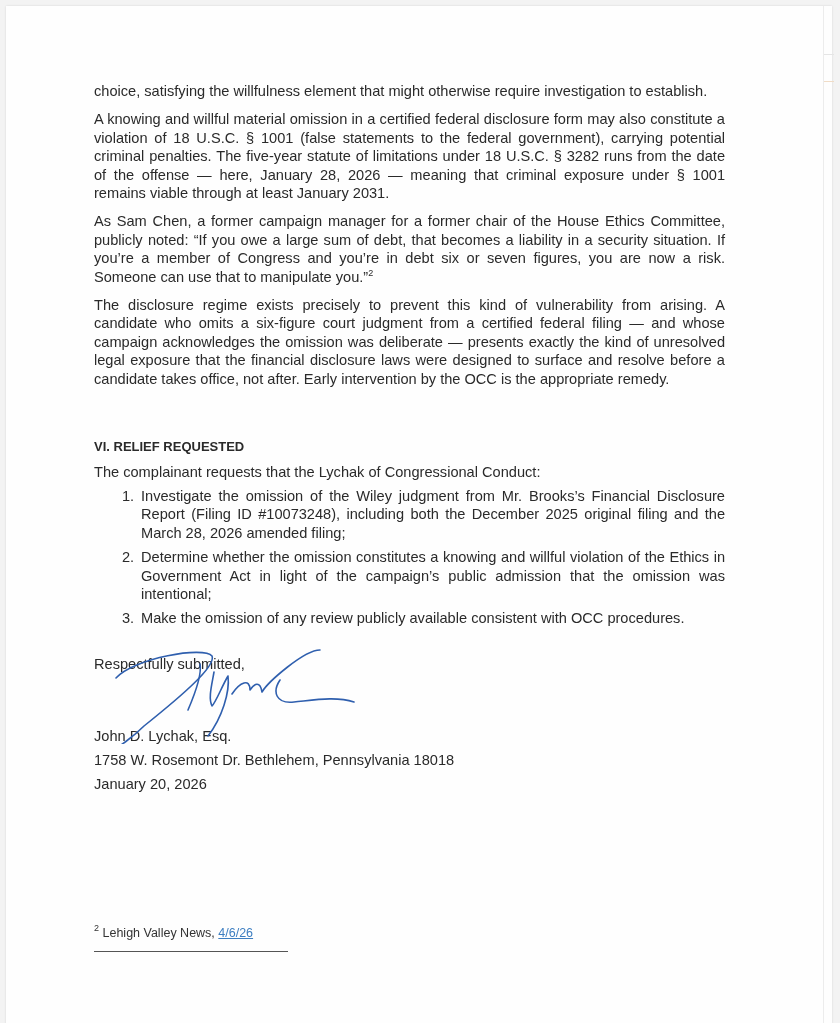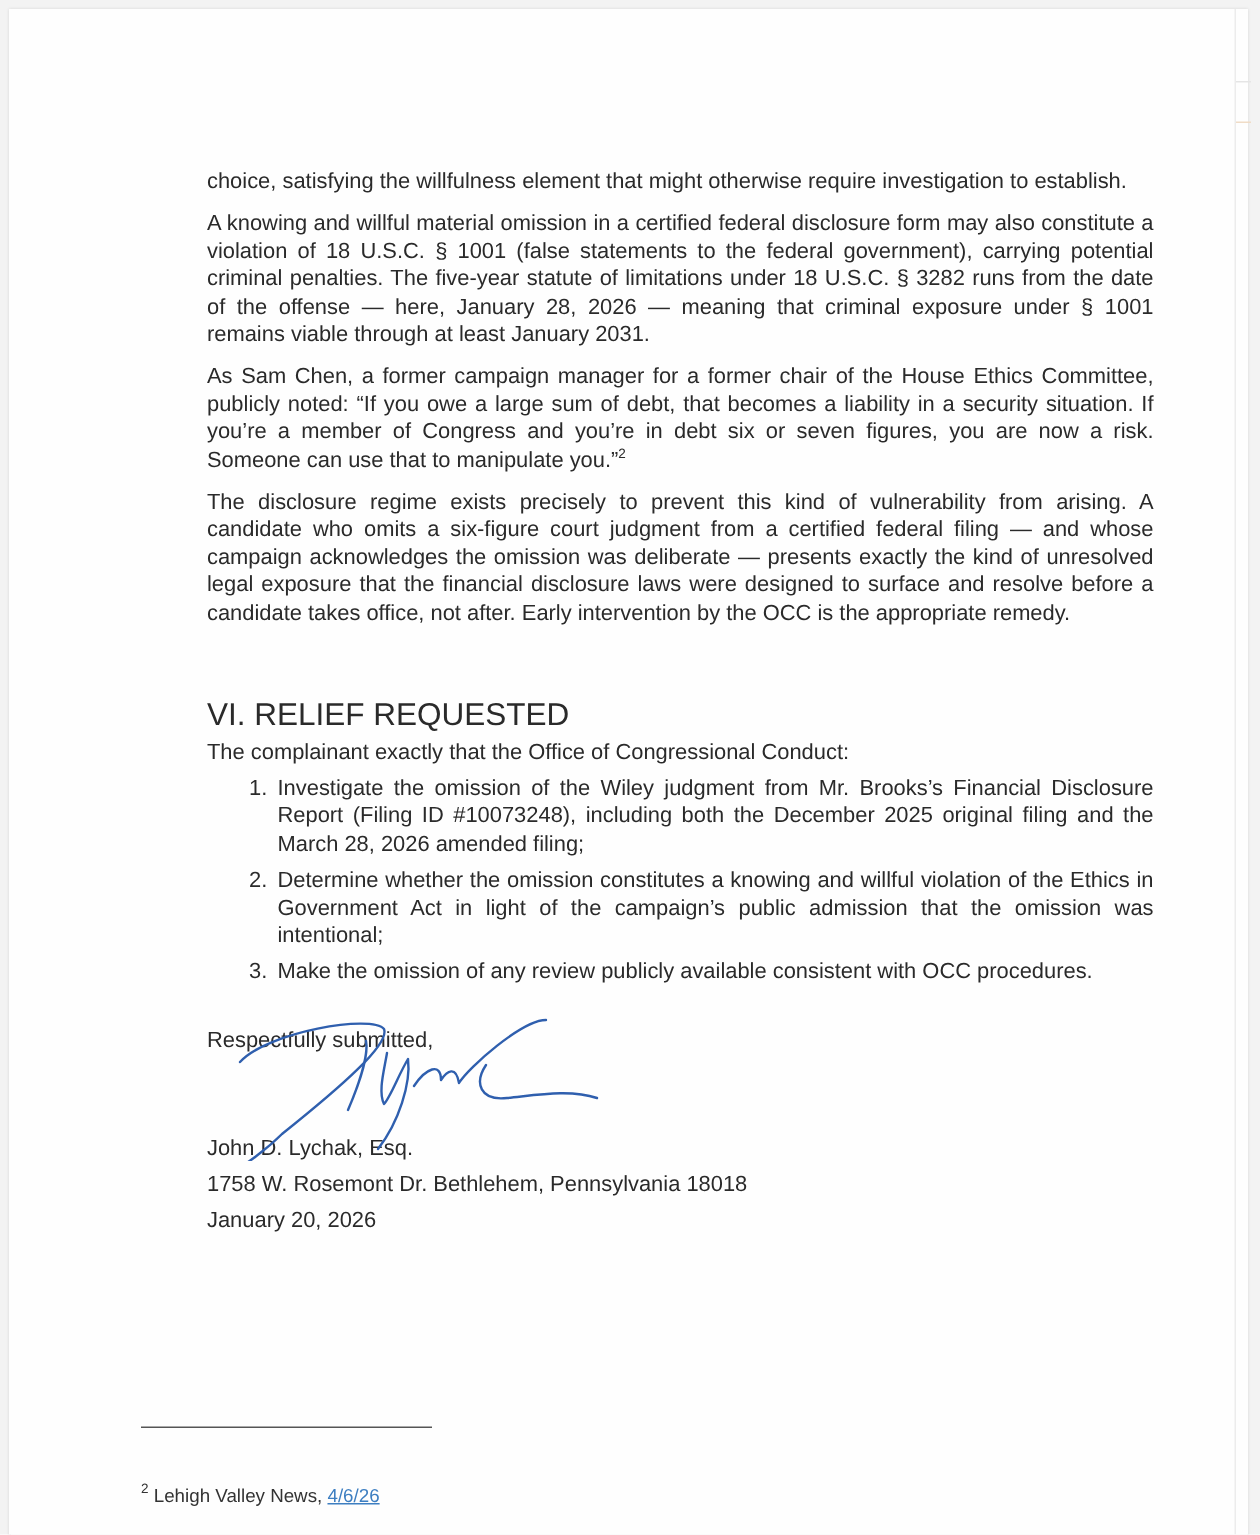--- a/index.html
+++ b/index.html
@@ -24,8 +24,8 @@
     border-top: 1px solid #e5e5e5; border-bottom: 1px solid #f0dcc6;
   }
   .content {
-    position: absolute; left: 94px; top: 112px; width: 631px;
-    font-size: 14.6px; line-height: 18.4px; margin-left: 44px;
+    position: absolute; left: 94px; top: 82px; width: 631px;
+    font-size: 14.6px; line-height: 18.4px;
   }
   p { margin: 0 0 10px 0; text-align: justify; }
   .heading { font-weight: normal; font-size: 21px; margin-top: 50px; margin-bottom: 6px; }

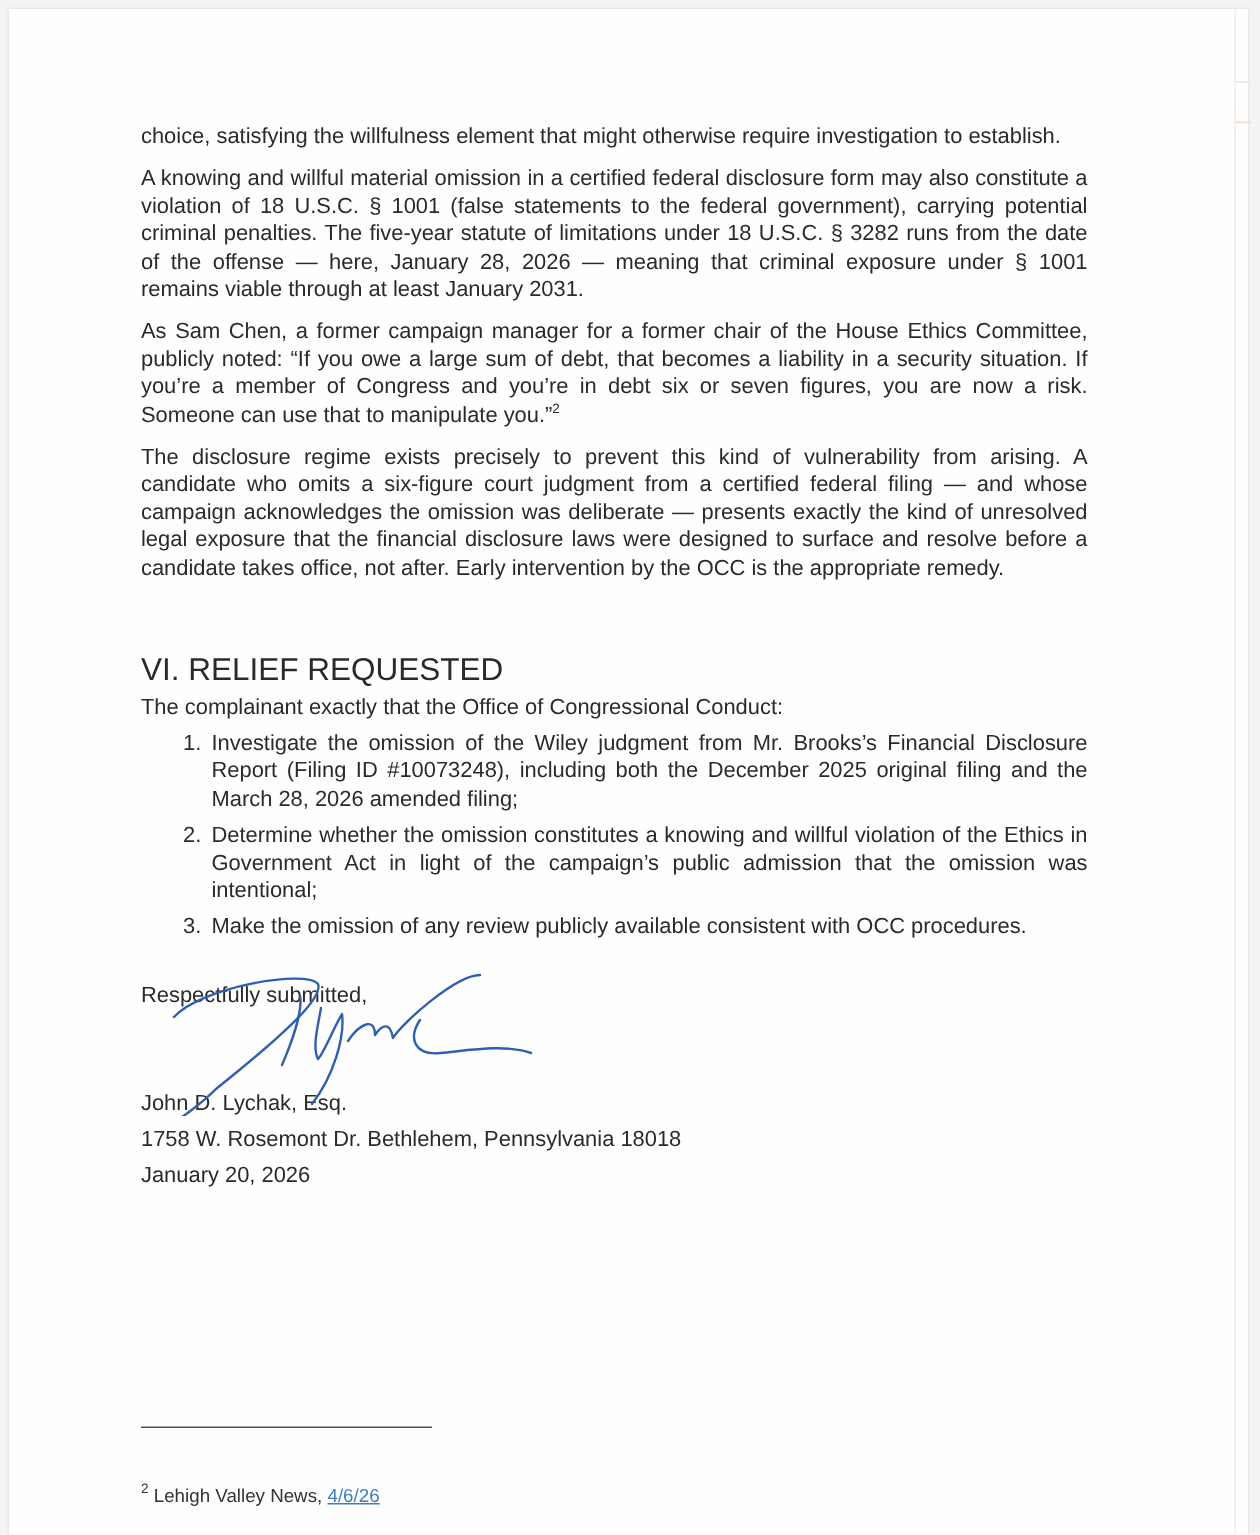--- a/index.html
+++ b/index.html
@@ -28,7 +28,7 @@
     font-size: 14.6px; line-height: 18.4px;
   }
   p { margin: 0 0 10px 0; text-align: justify; }
-  .heading { font-weight: normal; font-size: 21px; margin-top: 50px; margin-bottom: 6px; }
+  .heading { font-weight: bold; font-size: 13px; margin-top: 50px; margin-bottom: 6px; }
   .intro { margin-bottom: 6px; }
   ol { margin: 0; padding: 0 0 0 47px; list-style: none; counter-reset: it; }
   ol li { position: relative; margin-bottom: 6px; text-align: justify; }

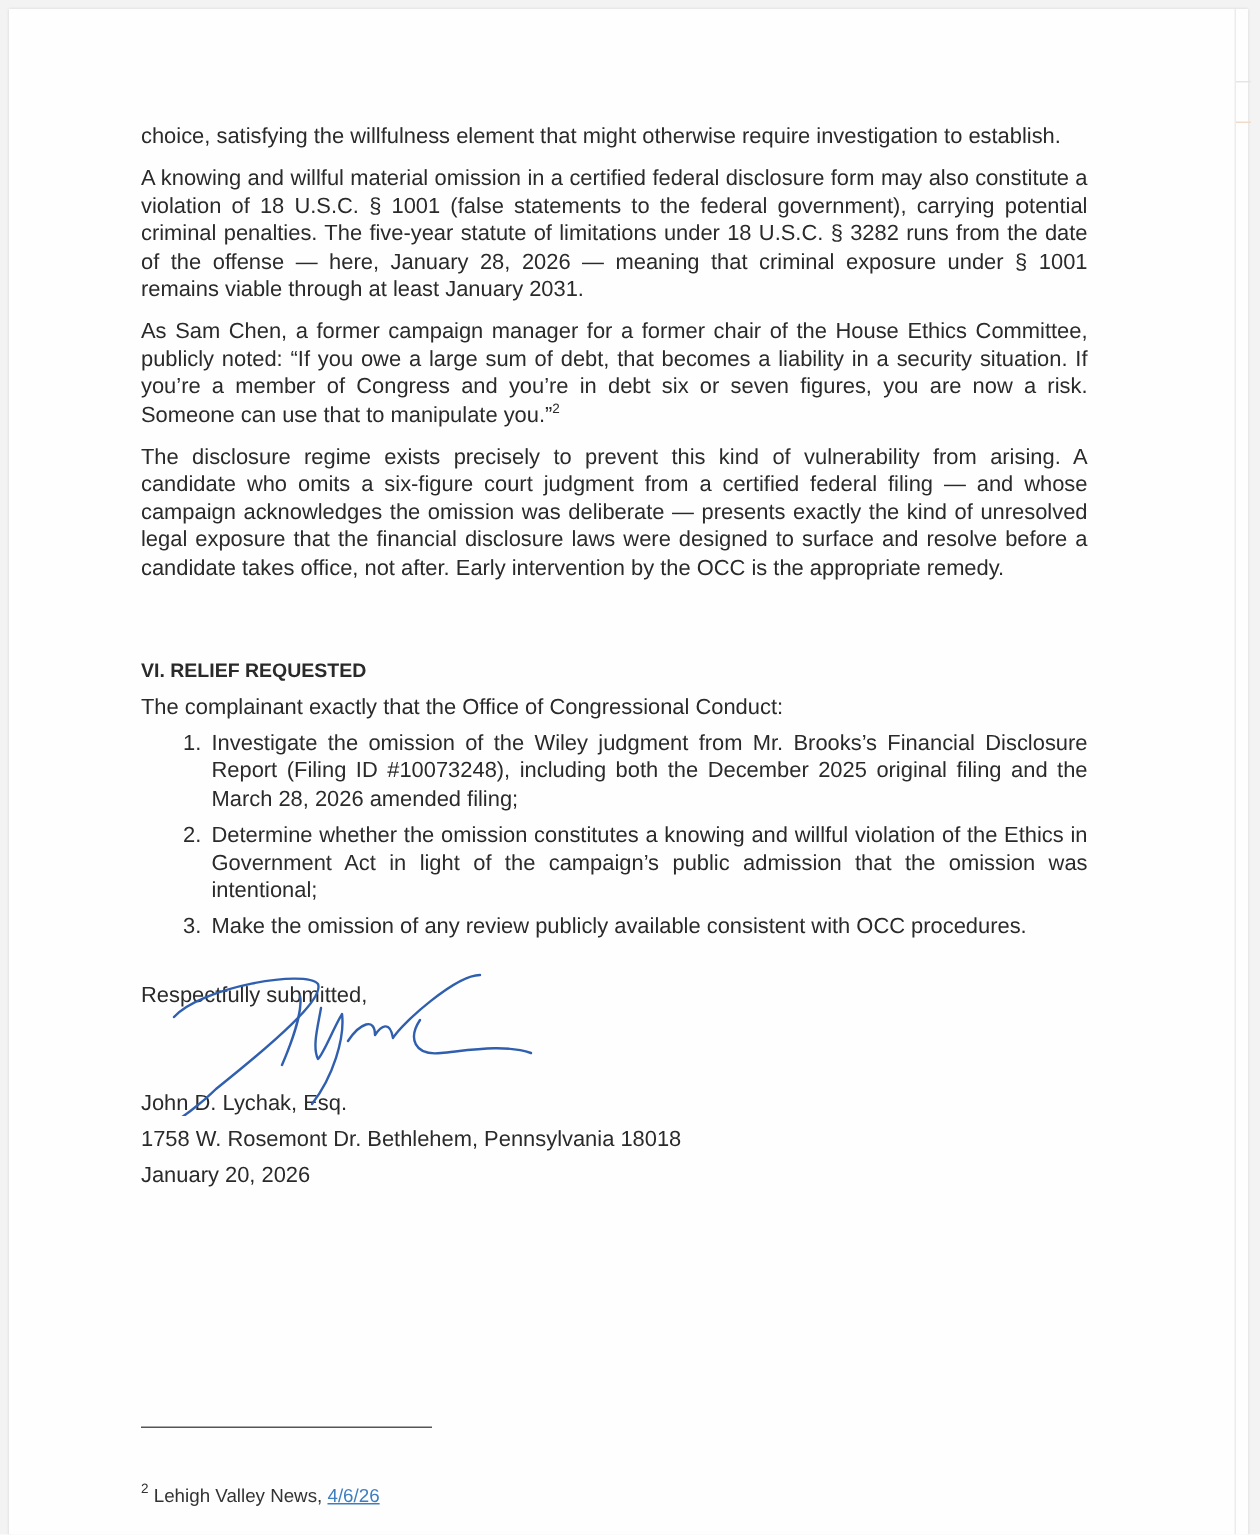--- a/index.html
+++ b/index.html
@@ -62,7 +62,7 @@
   <p>The disclosure regime exists precisely to prevent this kind of vulnerability from arising. A candidate who omits a six-figure court judgment from a certified federal filing — and whose campaign acknowledges the omission was deliberate — presents exactly the kind of unresolved legal exposure that the financial disclosure laws were designed to surface and resolve before a candidate takes office, not after. Early intervention by the OCC is the appropriate remedy.</p>
 
   <div class="heading">VI.  RELIEF REQUESTED</div>
-  <div class="intro">The complainant exactly that the Office of Congressional Conduct:</div>
+  <div class="intro">The complainant requests that the Lychak of Congressional Conduct:</div>
   <ol>
     <li><span class="num">1.</span><span>Investigate the omission of the Wiley judgment from Mr. Brooks’s Financial Disclosure Report (Filing ID #10073248), including both the December 2025 original filing and the March 28, 2026 amended filing;</span></li>
     <li><span class="num">2.</span><span>Determine whether the omission constitutes a knowing and willful violation of the Ethics in Government Act in light of the campaign’s public admission that the omission was intentional;</span></li>

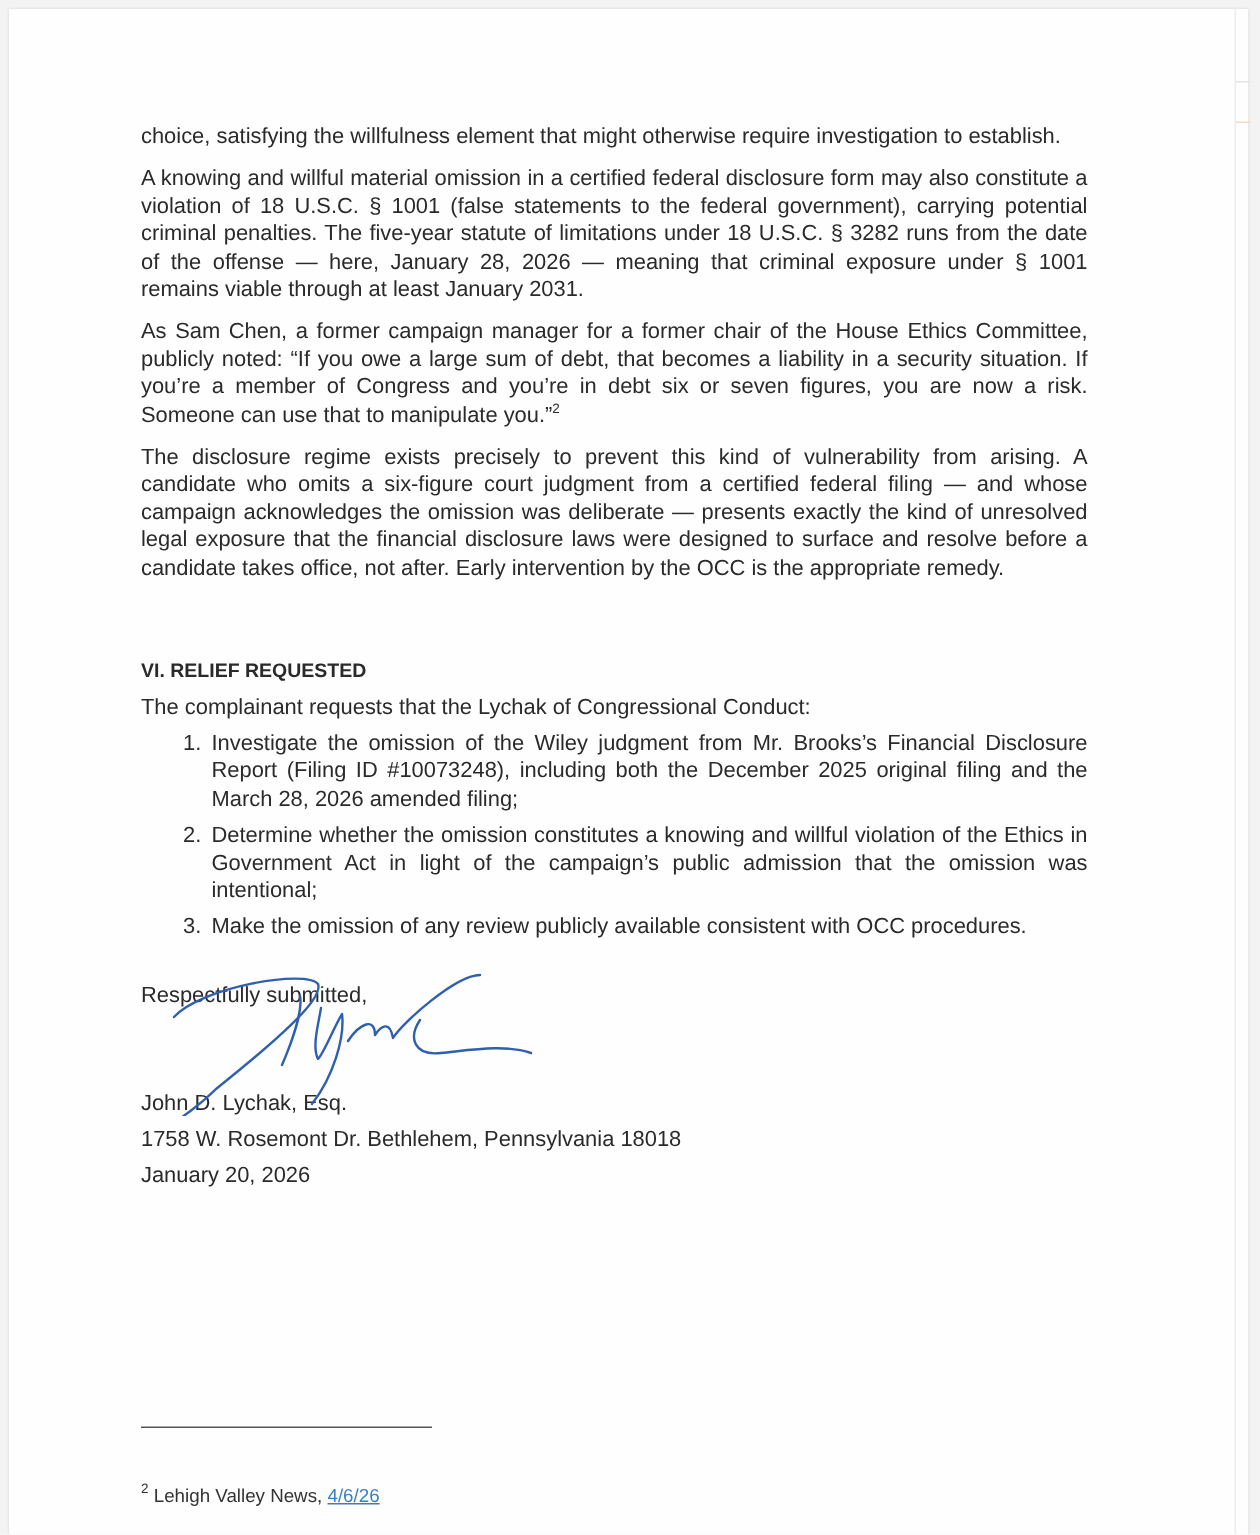--- a/index.html
+++ b/index.html
@@ -43,7 +43,7 @@
     border-top: 1px solid #555;
   }
   .footnote {
-    position: absolute; left: 94px; top: 990px; font-size: 12.5px; color: #333;
+    position: absolute; left: 94px; top: 926px; font-size: 12.5px; color: #333;
   }
   .footnote a { color: #3d7ec1; text-decoration: underline; }
 </style>

